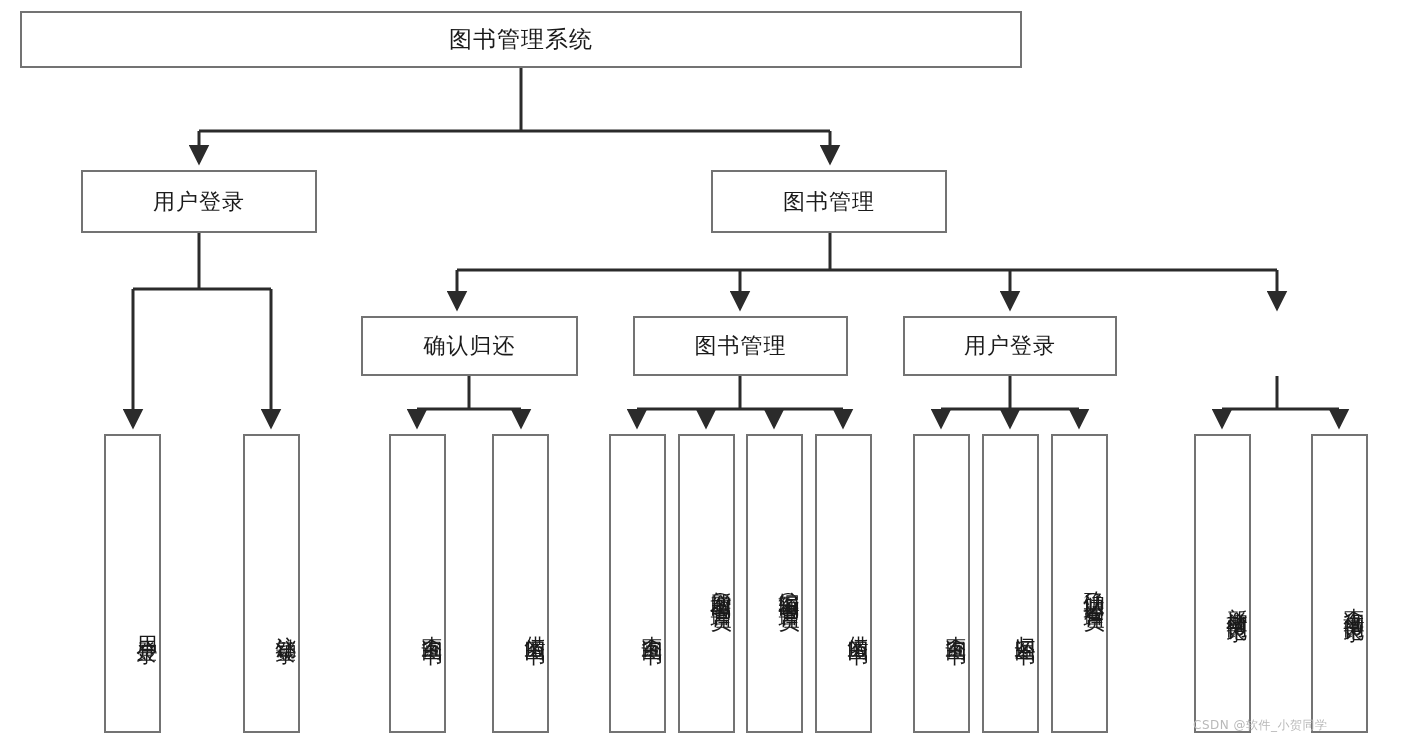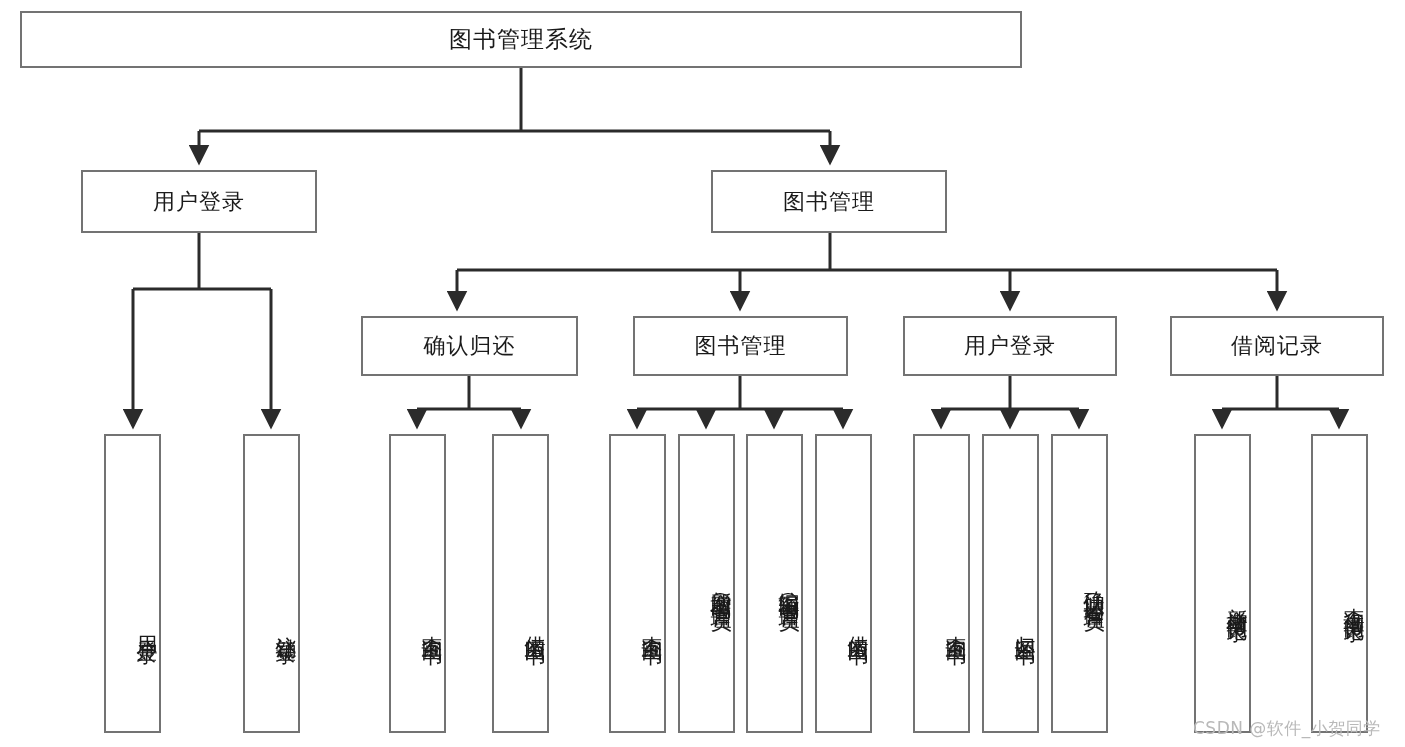--- a/index.html
+++ b/index.html
@@ -136,7 +136,6 @@
 
   <div class="node node-h" style="left:903px; top:316px; width:214px; height:60px;">用户登录</div>
 
-  <div class="node node-h" style="left:1170px; top:316px; width:214px; height:60px;">借阅记录</div>
 
   <div class="node node-v" style="left:104px; top:434px; width:57px; height:299px; padding-top:82px;">用户登录</div>
 

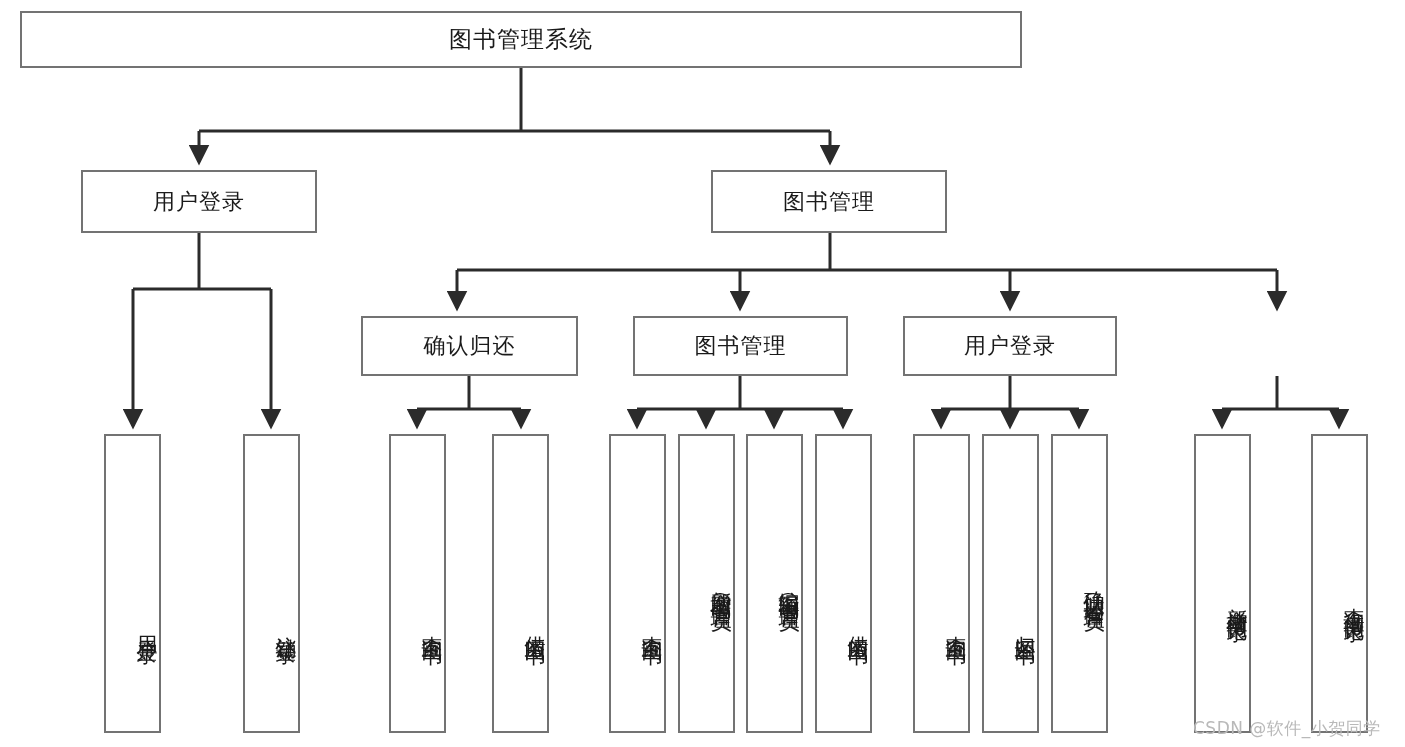--- a/index.html
+++ b/index.html
@@ -62,7 +62,7 @@
   .watermark {
     position: absolute;
     color: #b9b9b9;
-    font-size: 17px;
+    font-size: 12px;
     letter-spacing: 0.5px;
     white-space: nowrap;
     z-index: 5;

